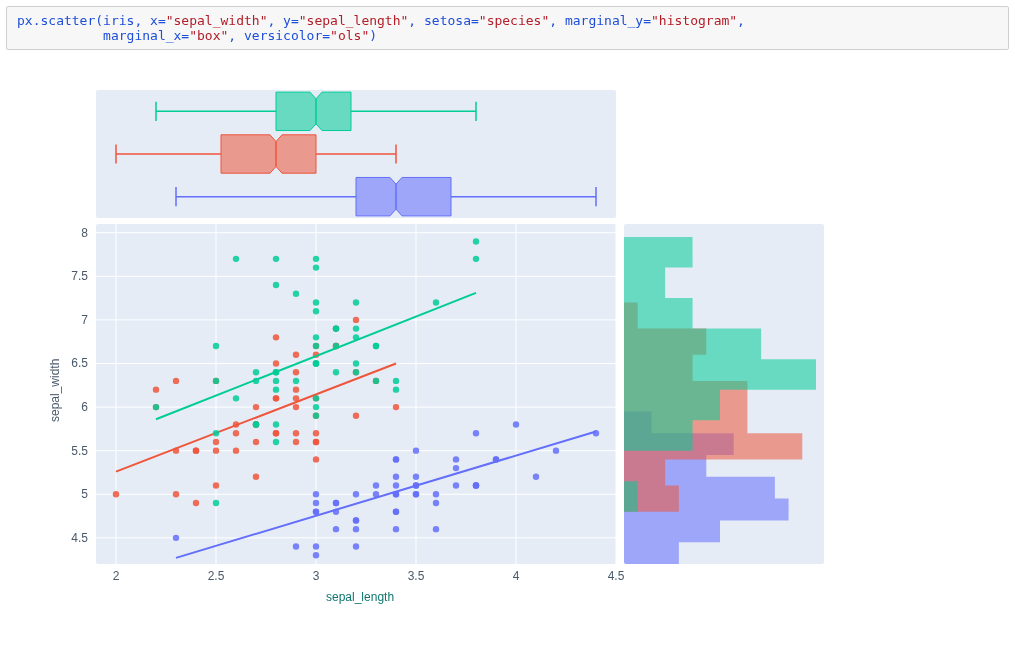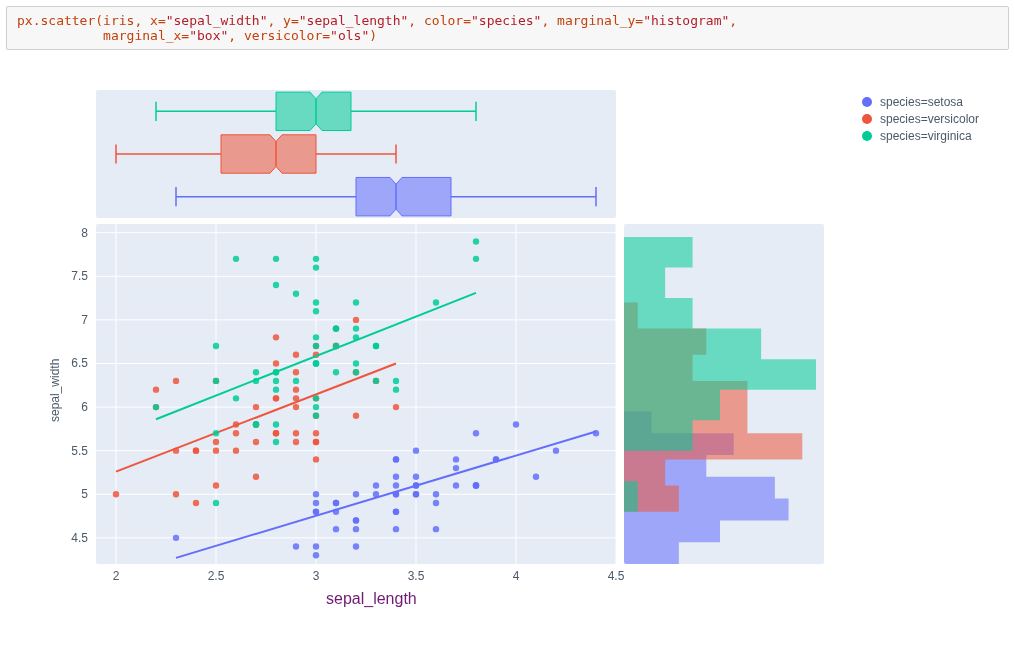--- a/index.html
+++ b/index.html
@@ -6,7 +6,7 @@
   .codecell { border:1px solid #cfcfcf; background:#f7f7f7; padding:6px 10px; margin:6px 6px 0 6px;
               font-family:SFMono-Regular,Consolas,Menlo,monospace; font-size:13px; color:#333;
               white-space:pre; overflow:auto; border-radius:2px; }
-  .codecell .fn{color:#c2410c}.codecell .str{color:#b31d28}
+  .codecell .fn{color:#1d4ed8}.codecell .str{color:#b31d28}
   .figwrap{position:relative;width:1003px;height:580px;margin:12px 6px 0 6px}
   .panel{position:absolute;background:#e5ecf6;border-radius:2px}
   .axis-label,.tick-label,.legend-label{font-size:12px;fill:#4a5a6a;color:#4a5a6a;font-family:inherit}

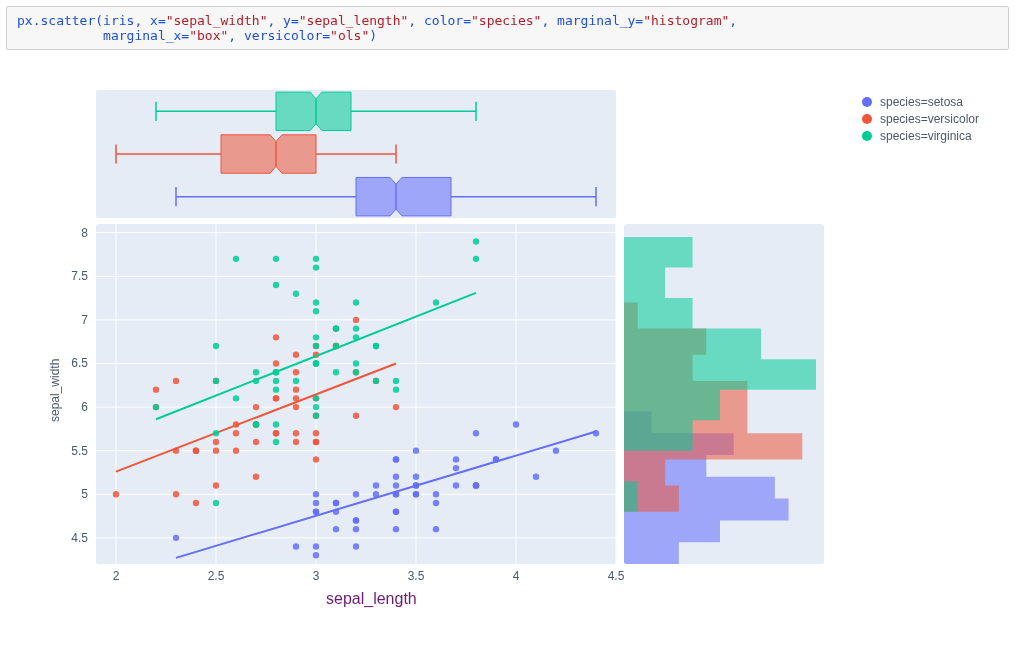--- a/index.html
+++ b/index.html
@@ -24,7 +24,7 @@
 </head>
 <body>
 
-<div class="codecell" id="codecell"><span class="fn">px.scatter(iris, x=</span><span class="str">"sepal_width"</span><span class="fn">, y=</span><span class="str">"sepal_length"</span><span class="fn">, color=</span><span class="str">"species"</span><span class="fn">, marginal_y=</span><span class="str">"histogram"</span><span class="fn">,
+<div class="codecell" id="codecell"><span class="fn">px.scatter(iris, x=</span><span class="str">"sepal_width"</span><span class="fn">, y=</span><span class="str">"sepal_length"</span><span class="fn">, setosa=</span><span class="str">"species"</span><span class="fn">, marginal_y=</span><span class="str">"histogram"</span><span class="fn">,
            marginal_x=</span><span class="str">"box"</span><span class="fn">, versicolor=</span><span class="str">"ols"</span><span class="fn">)</span></div>
 
 <div class="figwrap">

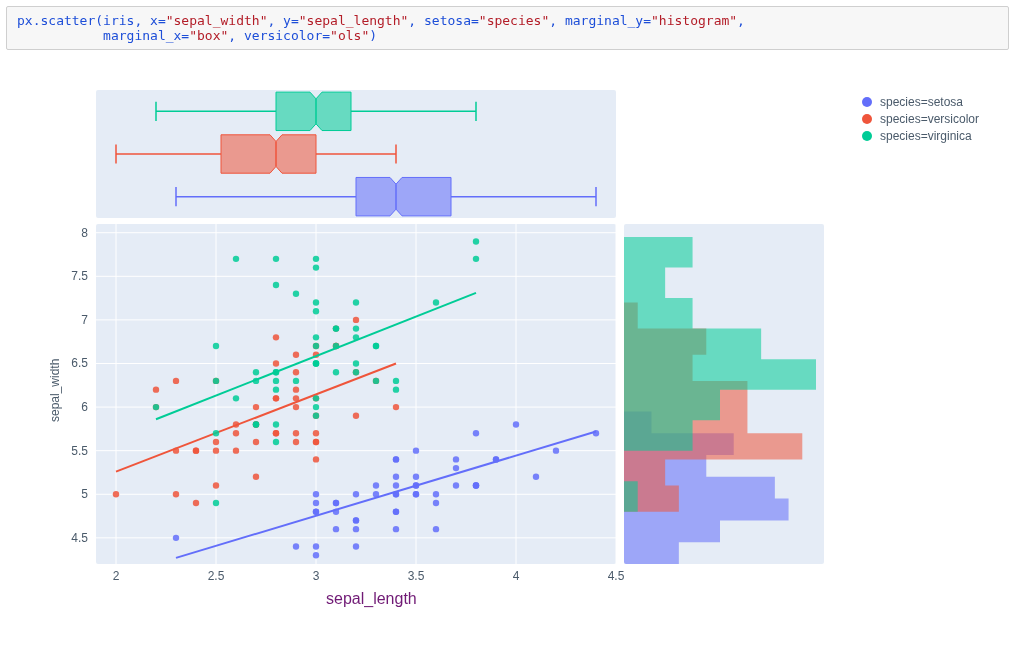--- a/index.html
+++ b/index.html
@@ -258,20 +258,6 @@
     </svg>
   <div class="ylabel" style="left:42px;top:360px">sepal_width</div>
   <div class="xlabel" style="left:320px;top:528px">sepal_length</div>
-  <div class="legend" id="legend">
-      <div class="legend-row">
-        <span class="legend-dot" style="background: rgb(99, 110, 250);"></span>
-        <span>species=setosa</span>
-      </div>
-      <div class="legend-row">
-        <span class="legend-dot" style="background: rgb(239, 85, 59);"></span>
-        <span>species=versicolor</span>
-      </div>
-      <div class="legend-row">
-        <span class="legend-dot" style="background: rgb(0, 204, 150);"></span>
-        <span>species=virginica</span>
-      </div>
-    </div>
 </div>
 
 </body></html>

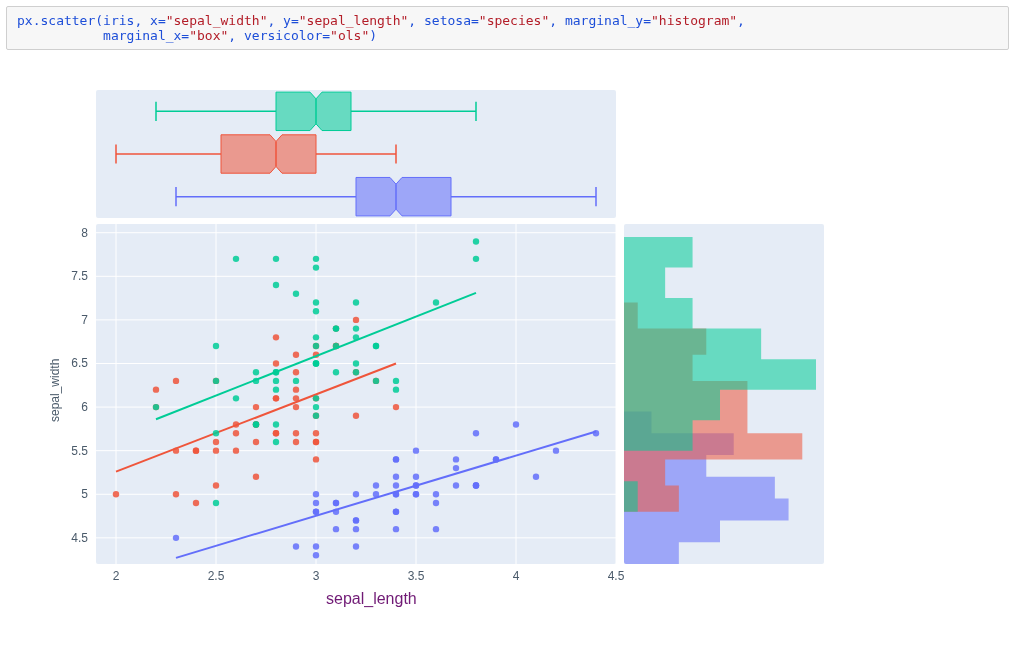--- a/index.html
+++ b/index.html
@@ -19,7 +19,7 @@
   .box line{stroke-width:1.5}
   .hist path{fill-opacity:.55;stroke:none}
   .ylabel{position:absolute;transform:rotate(-90deg);transform-origin:left top;font-size:12px;color:#4a5a6a}
-  .xlabel{position:absolute;font-size:16px;color:#701a75}
+  .xlabel{position:absolute;font-size:12px;color:#0f766e}
 </style>
 </head>
 <body>

